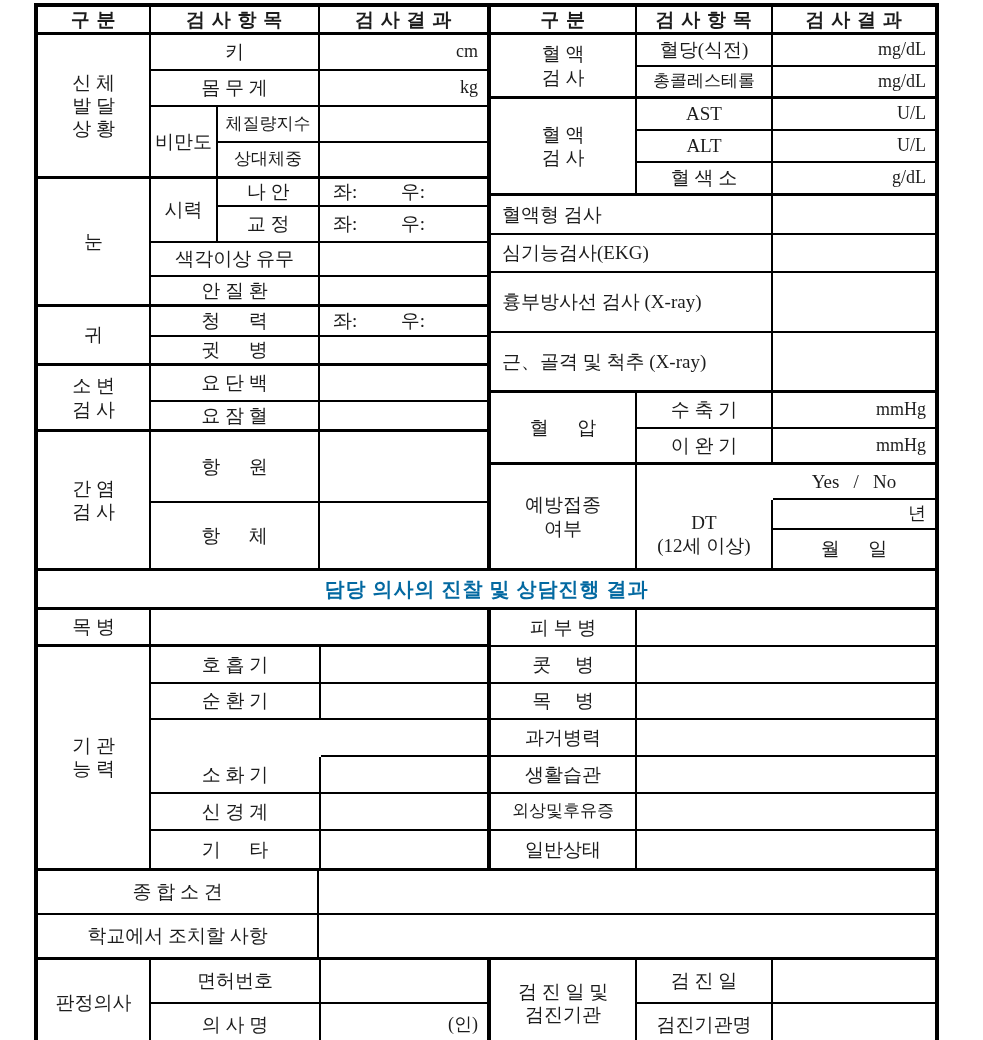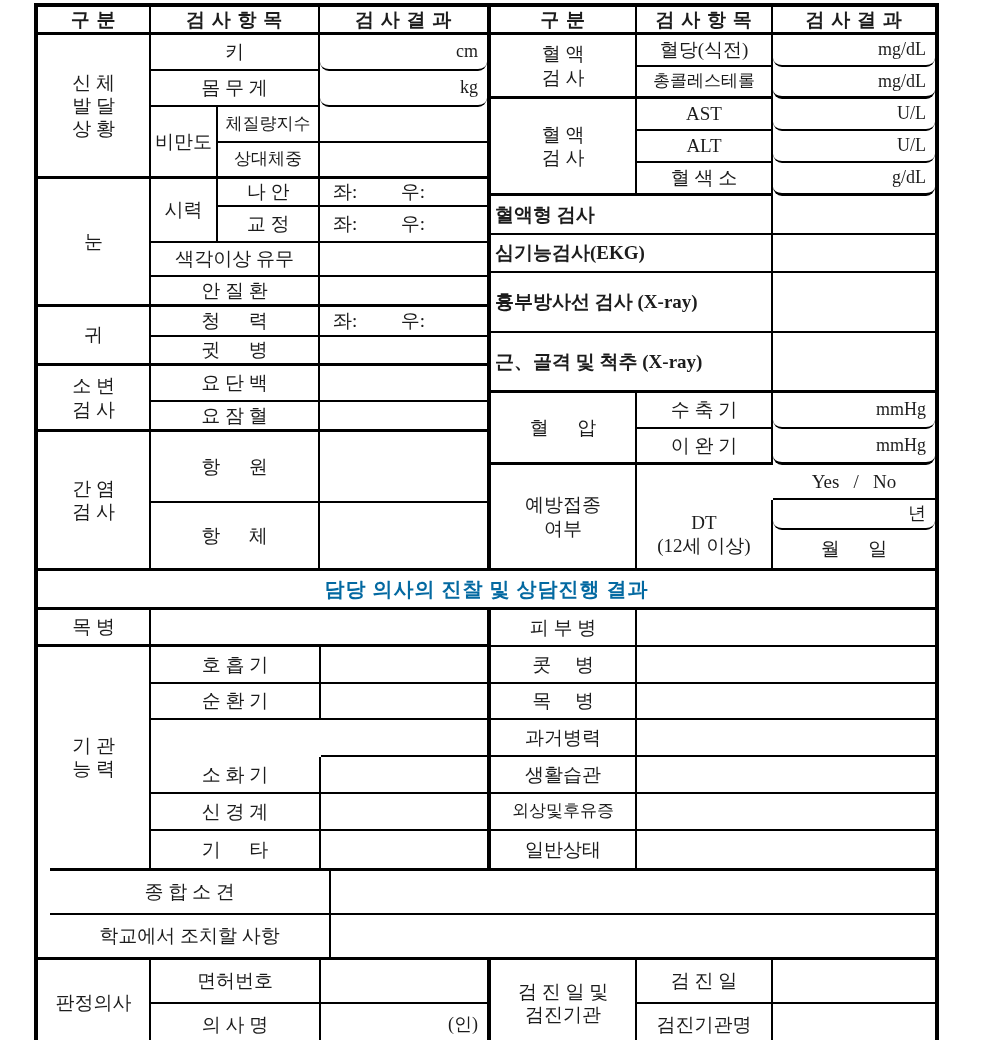--- a/index.html
+++ b/index.html
@@ -48,7 +48,7 @@
   .sb{border-bottom-width:3px;}
   .hb{border-bottom-width:3px;font-weight:bold;letter-spacing:1px;}
   .s{font-size:17px;}
-  .u{justify-content:flex-end;padding-right:9px;font-size:18px;border-radius:9px;}
+  .u{justify-content:flex-end;padding-right:9px;font-size:18px;}
   .la{justify-content:flex-start;padding-left:4px;text-align:left;font-weight:bold;}
   .pre{white-space:pre;}
   .lr{justify-content:flex-start;padding-left:13px;}

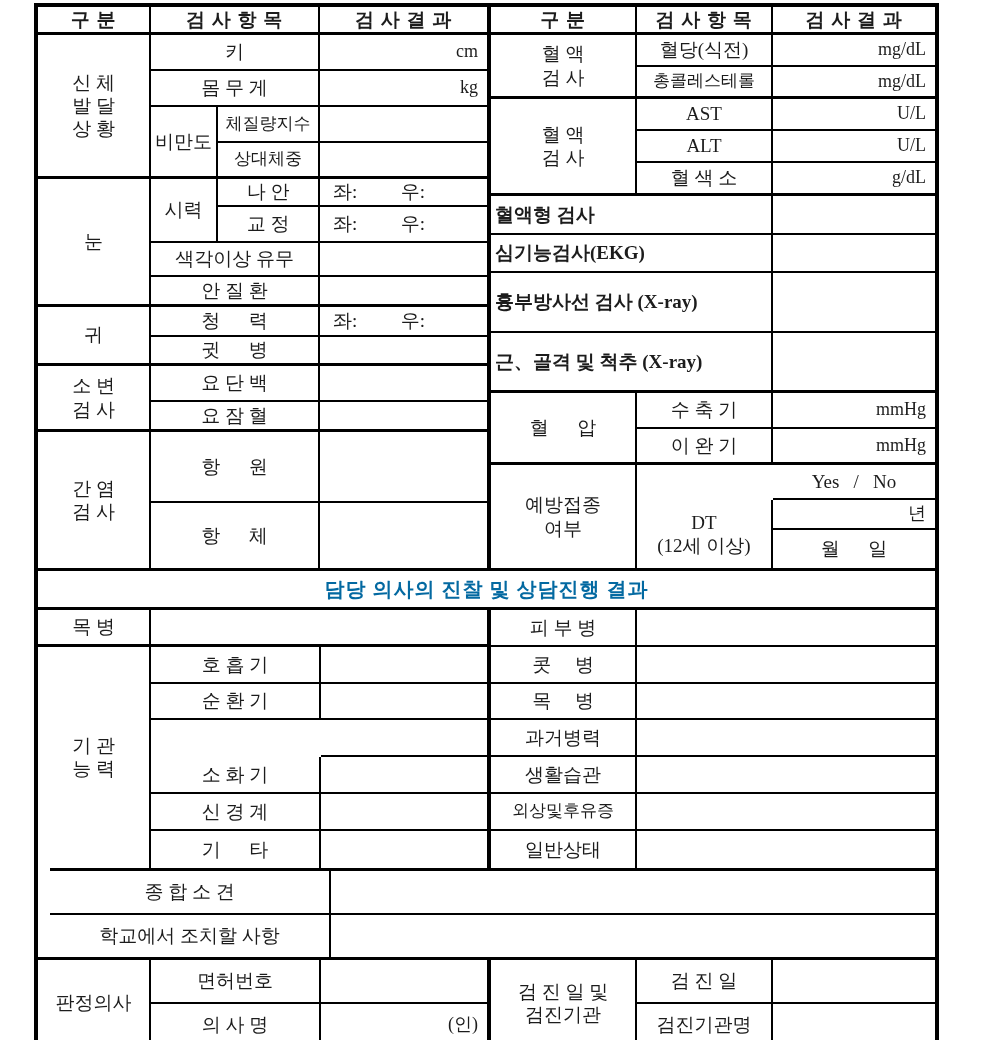--- a/index.html
+++ b/index.html
@@ -49,7 +49,7 @@
   .hb{border-bottom-width:3px;font-weight:bold;letter-spacing:1px;}
   .s{font-size:17px;}
   .u{justify-content:flex-end;padding-right:9px;font-size:18px;}
-  .la{justify-content:flex-start;padding-left:4px;text-align:left;font-weight:bold;}
+  .la{justify-content:flex-start;padding-left:11px;text-align:left;}
   .pre{white-space:pre;}
   .lr{justify-content:flex-start;padding-left:13px;}
   .lr span:first-child{width:44%;text-align:left;}

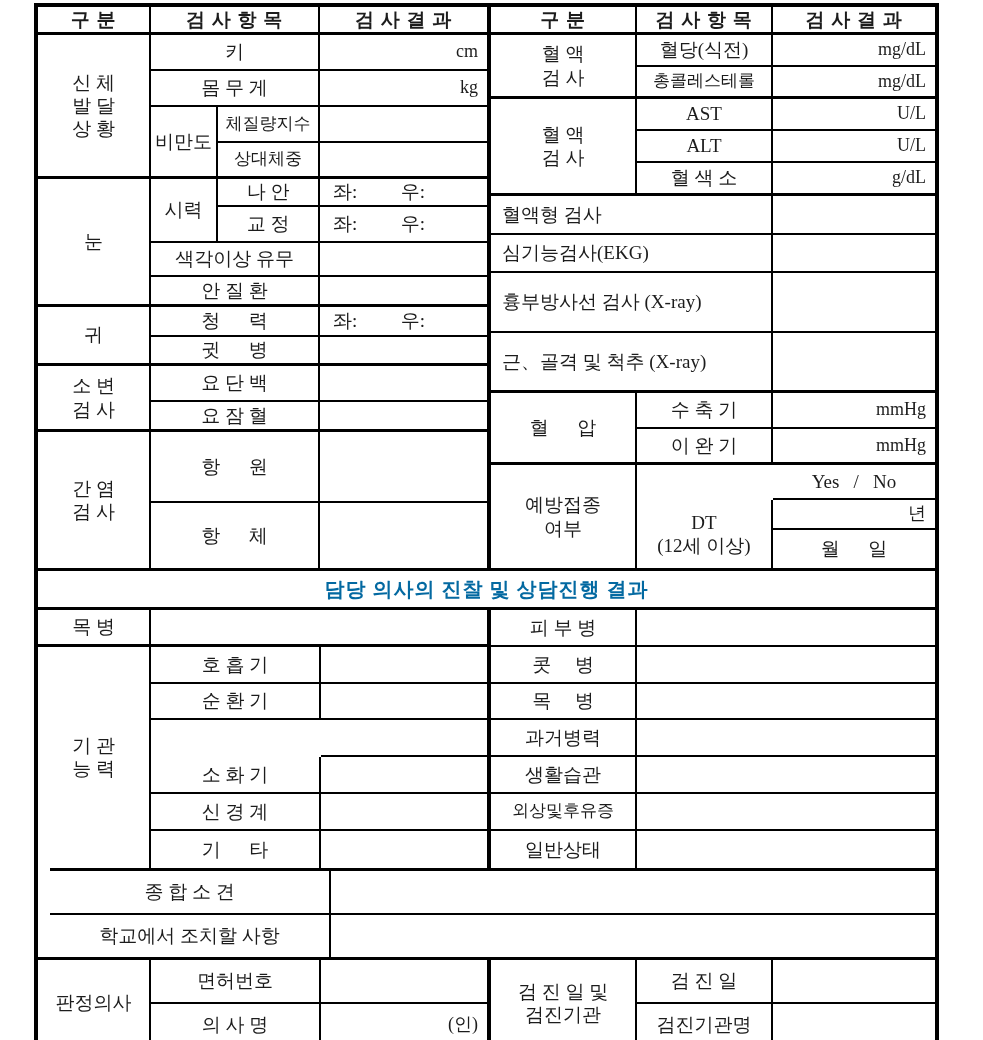--- a/index.html
+++ b/index.html
@@ -60,7 +60,7 @@
     display:flex;align-items:center;justify-content:center;
     font-weight:bold;font-size:20px;letter-spacing:1px;
   }
-  .sumrow{display:flex;height:42px;margin-left:12px;}
+  .sumrow{display:flex;height:42px;}
   .sumrow.first{border-top:3px solid #000;}
   .sumrow.second{border-top:2px solid #000;}
   .sumlabel{

